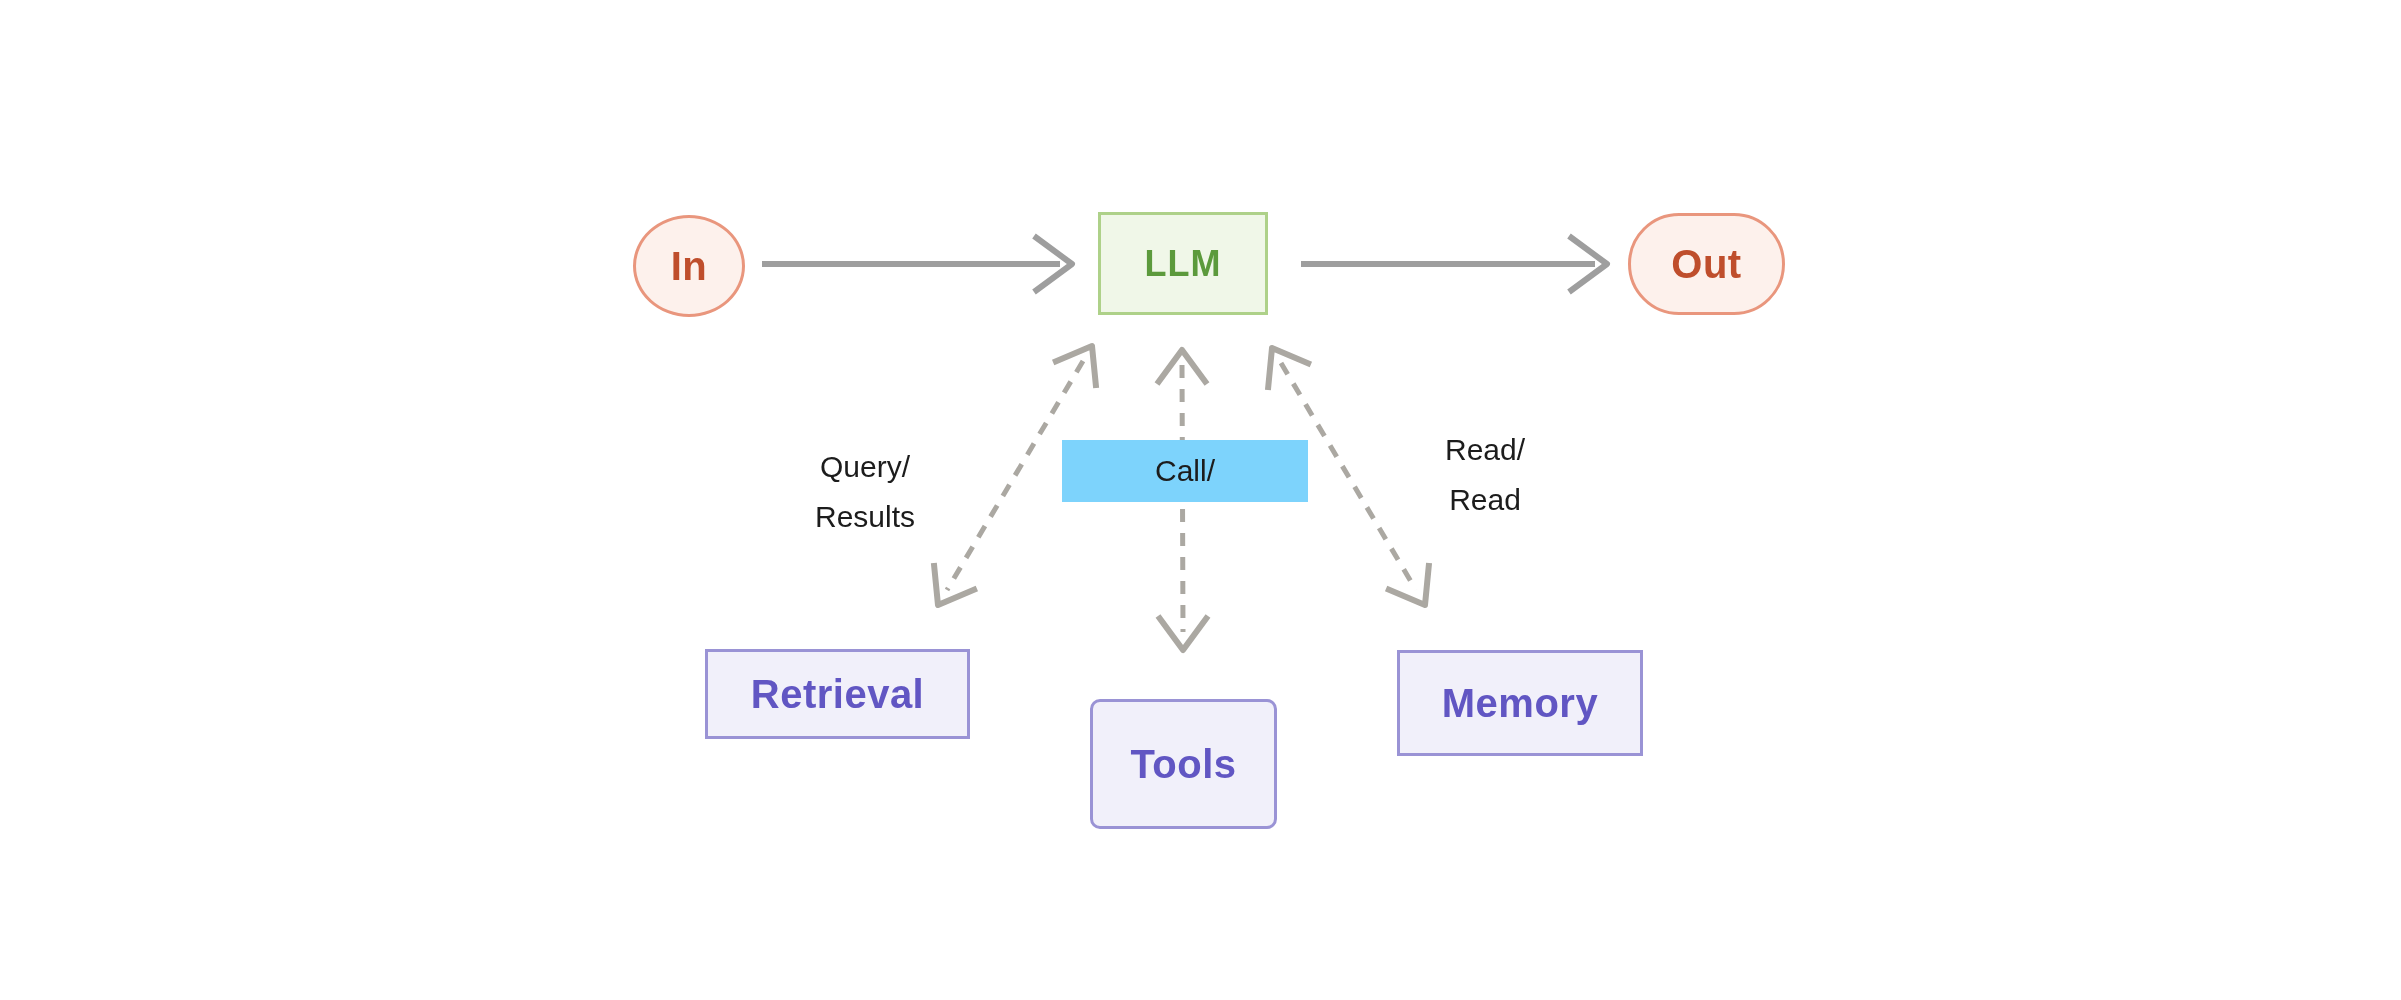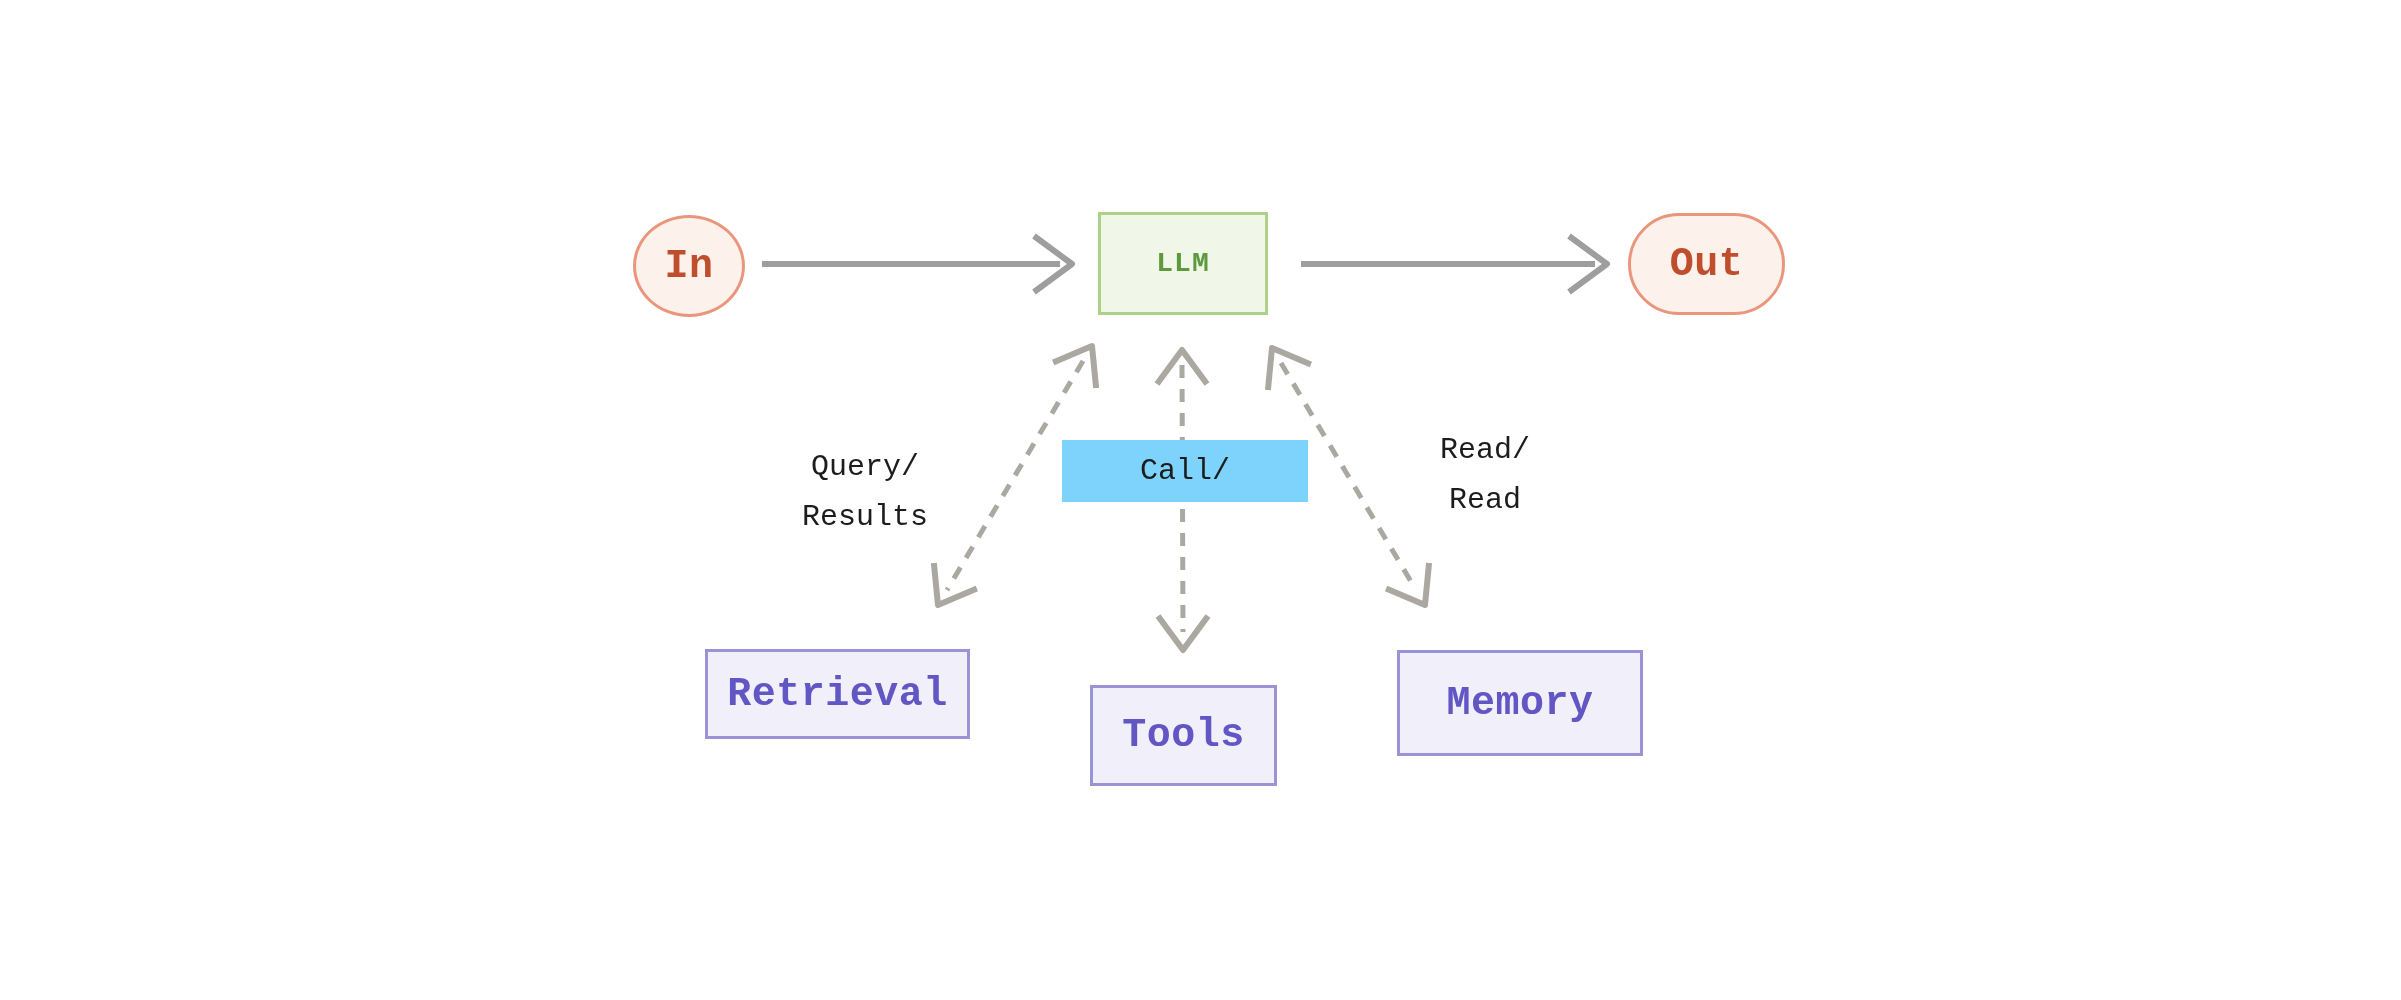--- a/index.html
+++ b/index.html
@@ -9,7 +9,7 @@
     height: 1000px;
     background: #ffffff;
     overflow: hidden;
-    font-family: Liberation Mono, monospace;
+    font-family: Liberation Sans, sans-serif;
   }
   svg.arrows { position: absolute; left: 0; top: 0; }
 

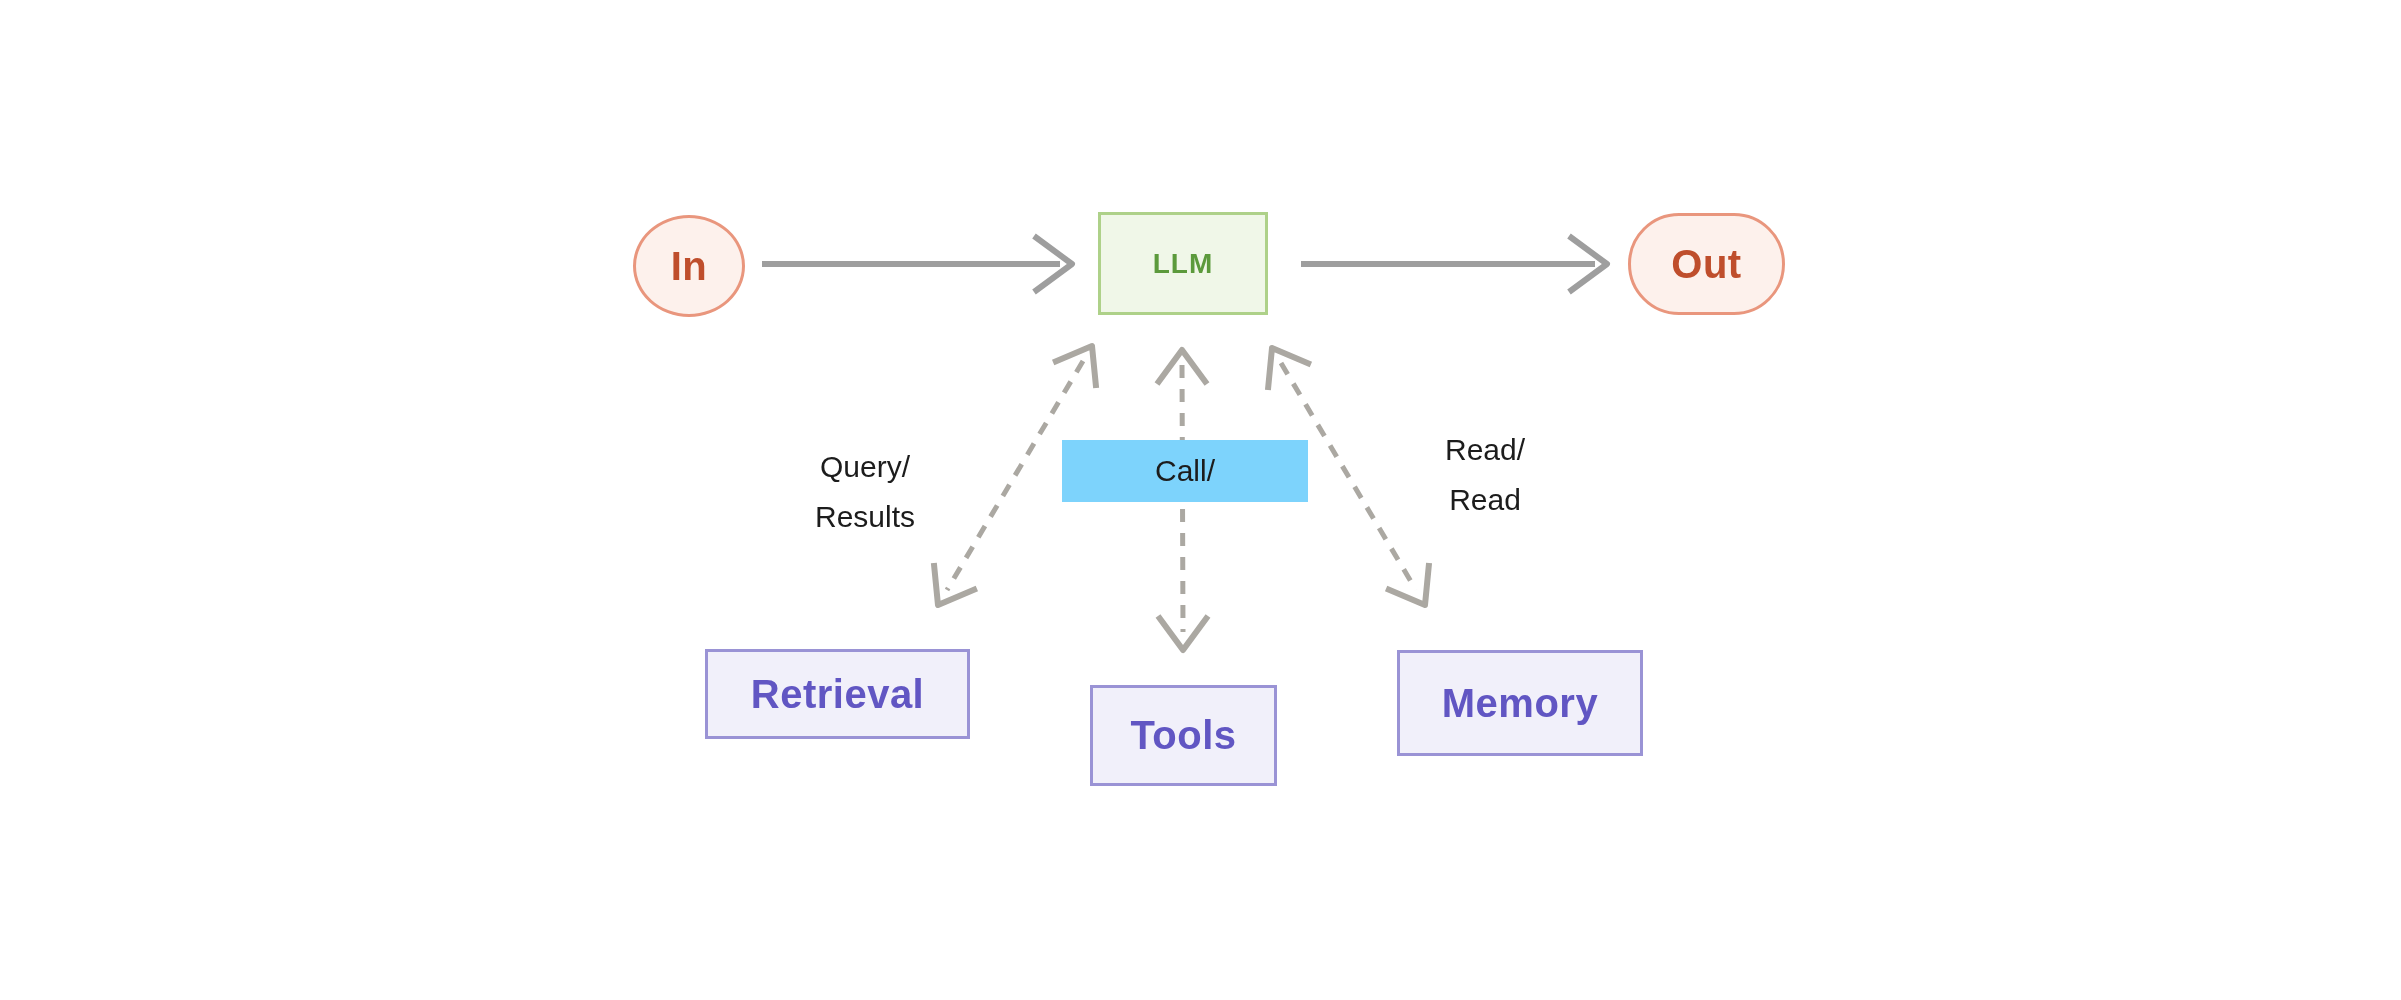--- a/index.html
+++ b/index.html
@@ -59,7 +59,7 @@
     background: var(--llm-fill, #f0f7e8);
     border: 3px solid var(--llm-border, #aed189);
     color: var(--llm-text, #5c9a3c);
-    font-size: 28px;
+    font-size: 36px;
     letter-spacing: 1px;
   }
   .node-module {

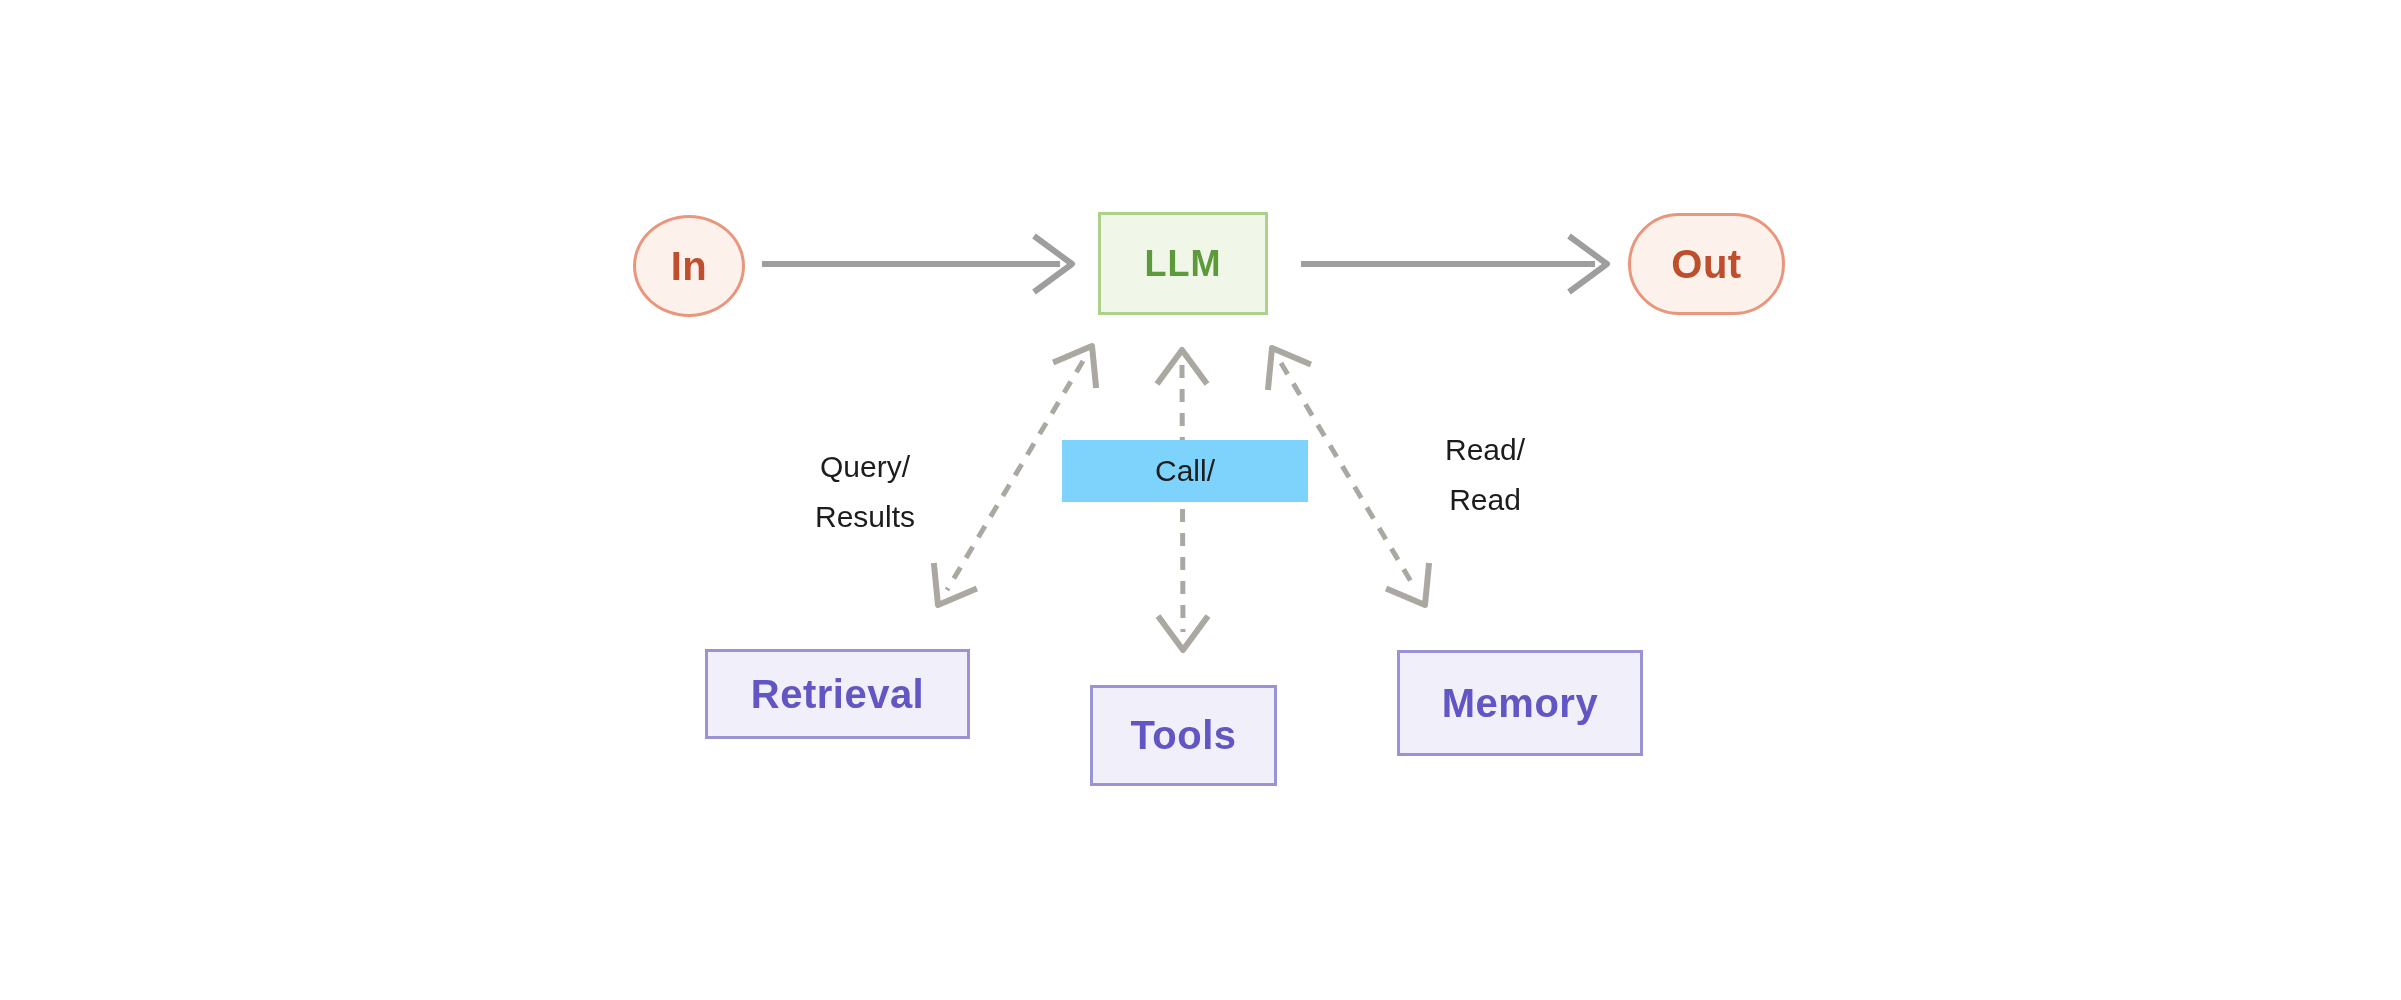--- a/index.html
+++ b/index.html
@@ -68,7 +68,7 @@
     color: var(--module-text, #6156c3);
   }
   .node-retrieval { left: 705px;  top: 649px; width: 265px; height: 90px; }
-  .node-tools     { left: 1090px; top: 685px; width: 187px; height: 101px; }
+  .node-tools     { left: 1090px; top: 699px; width: 187px; height: 130px; border-radius: 10px; }
   .node-memory    { left: 1397px; top: 650px; width: 246px; height: 106px; }
 
   .edge-label {

